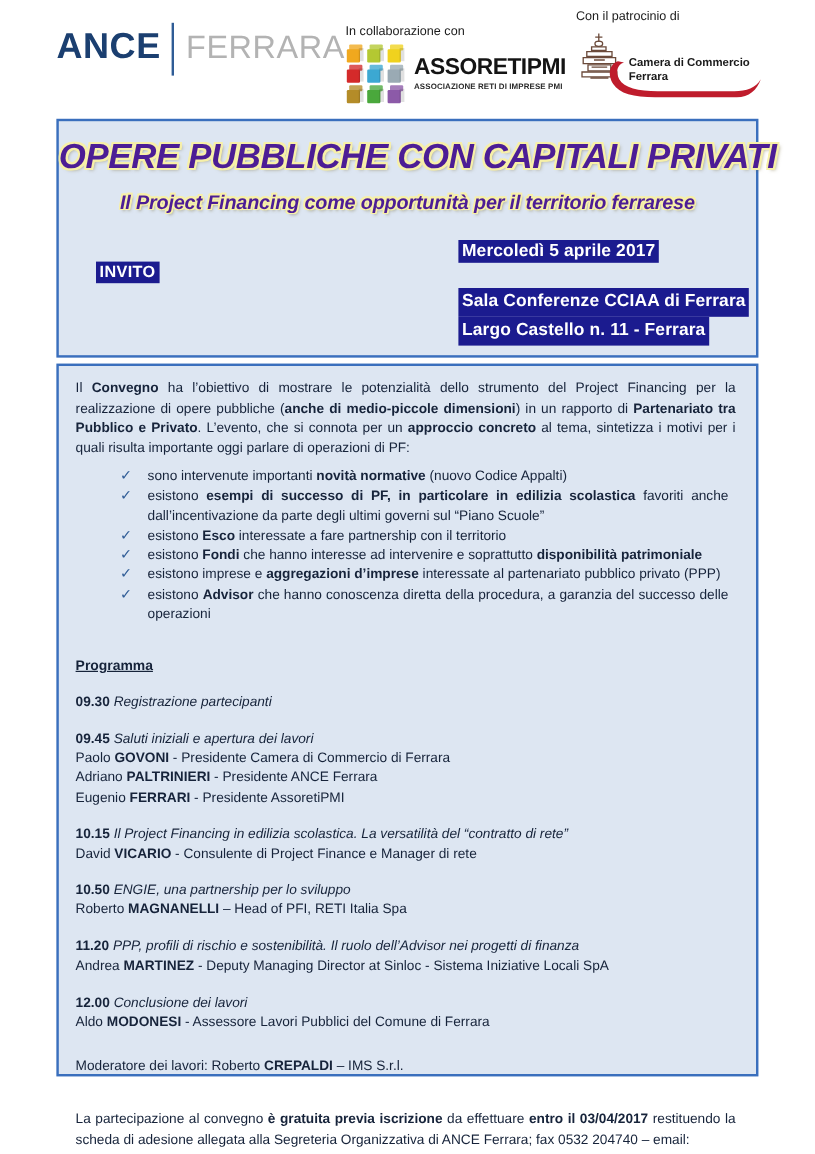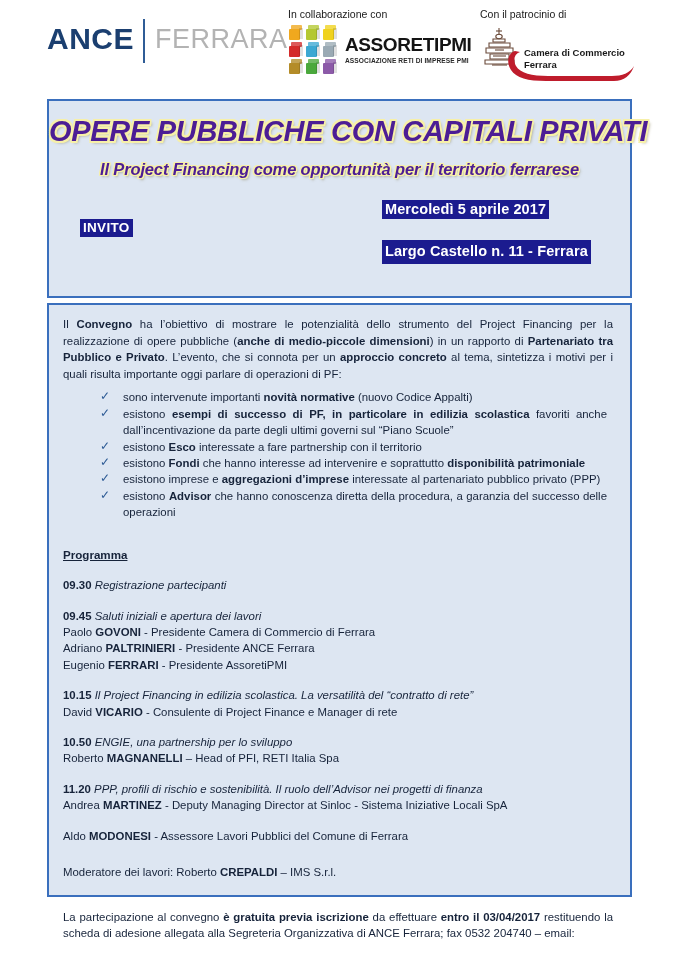--- a/index.html
+++ b/index.html
@@ -59,7 +59,7 @@
   .assoreti-block {
     position: absolute;
     left: 288px;
-    top: 8px;
+    top: 20px;
   }
   .kicker {
     font-family: "Liberation Sans", sans-serif;

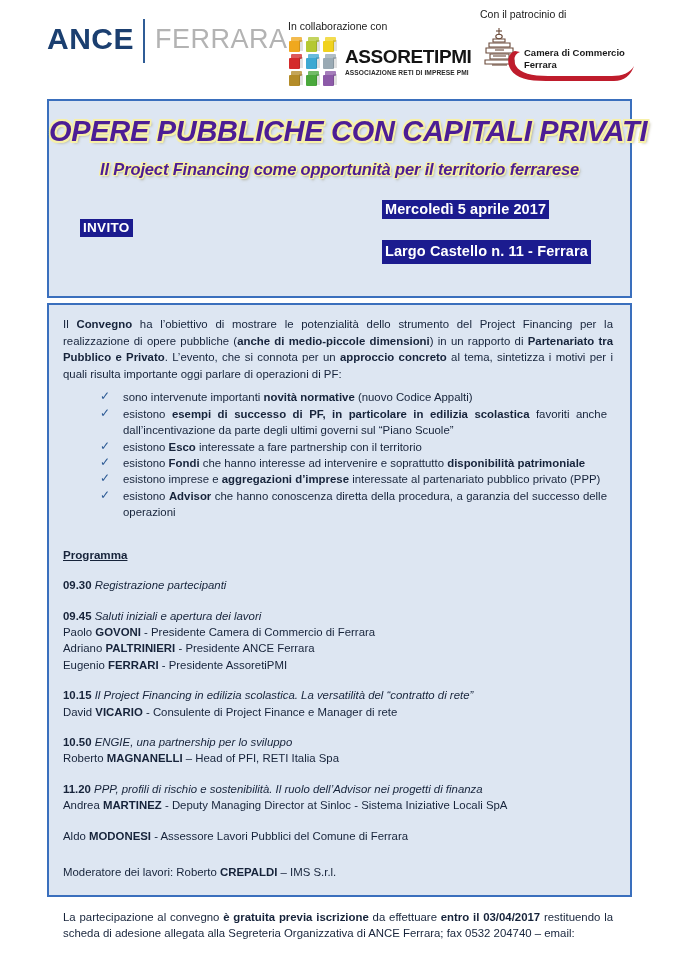--- a/index.html
+++ b/index.html
@@ -411,6 +411,7 @@
   </div>
 
   <div class="venue-wrap">
+    <div><span class="hl venue-chip">Sala Conferenze CCIAA di Ferrara</span></div>
     <div><span class="hl venue-chip">Largo Castello n. 11 - Ferrara</span></div>
   </div>
 </div>

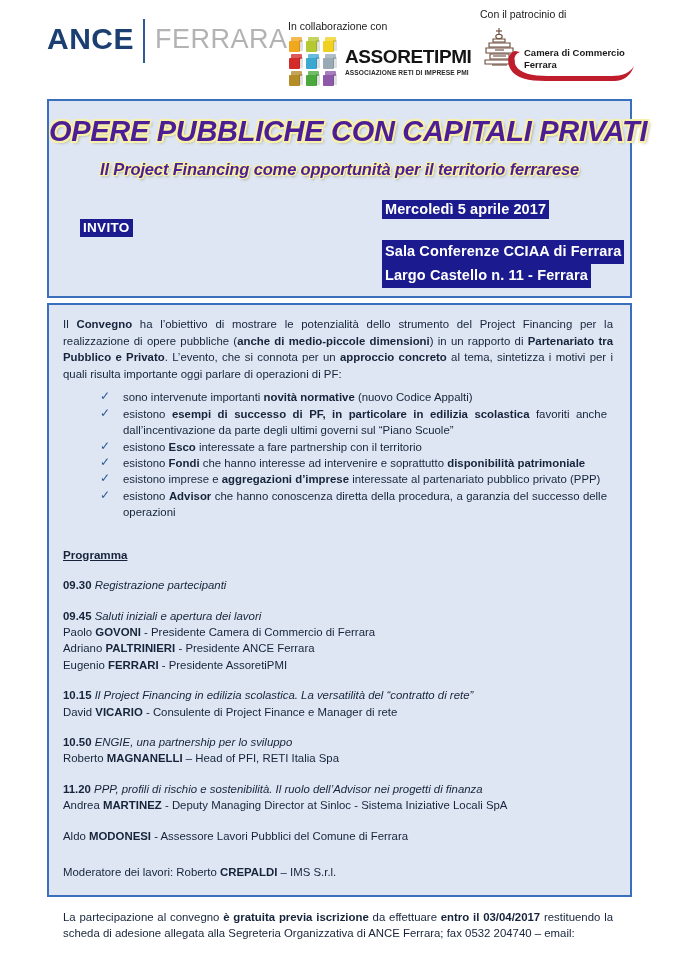--- a/index.html
+++ b/index.html
@@ -457,6 +457,7 @@
           <div class="line"><span>Andrea </span><b>MARTINEZ</b><span> - Deputy Managing Director at Sinloc - Sistema Iniziative Locali SpA</span></div>
         </div>
         <div class="slot">
+          <div class="line"><span class="tm">12.00</span> <span class="ti">Conclusione dei lavori</span></div>
           <div class="line"><span>Aldo </span><b>MODONESI</b><span> - Assessore Lavori Pubblici del Comune di Ferrara</span></div>
         </div>
       </div>

